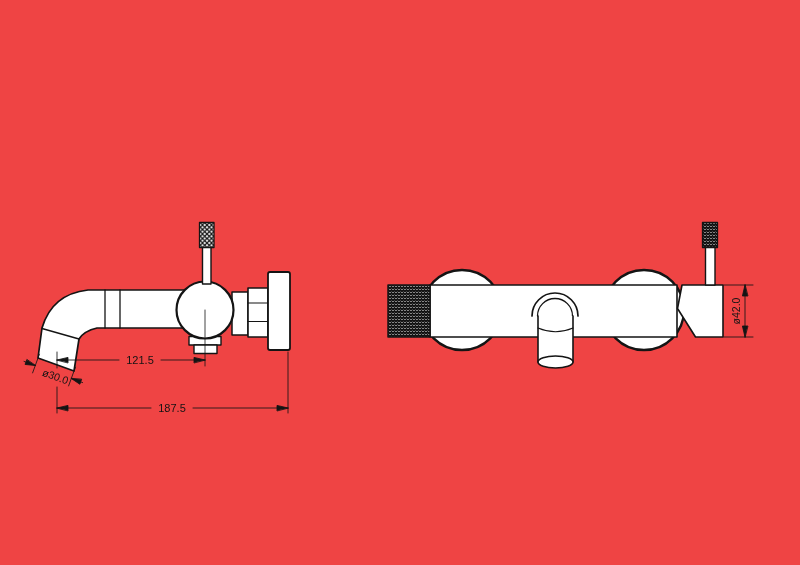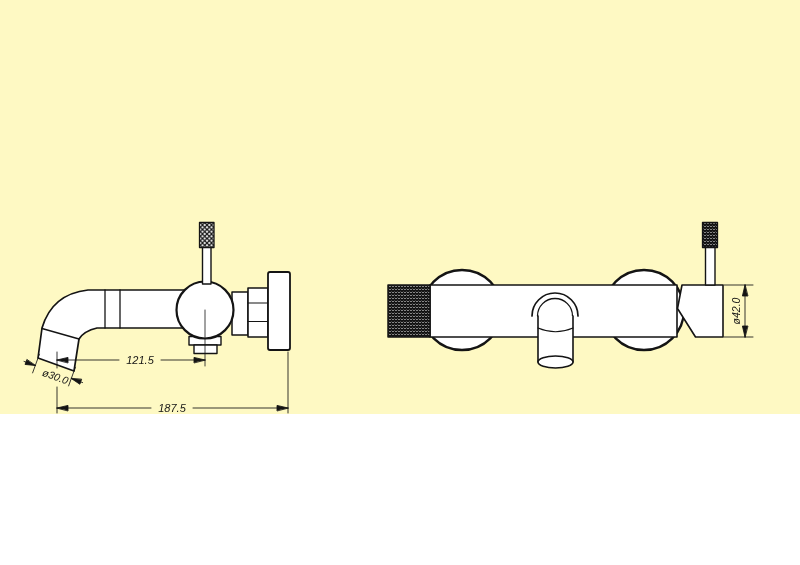--- a/index.html
+++ b/index.html
@@ -7,7 +7,7 @@
     font-family:"Liberation Sans",sans-serif;
   }
   .sheet{
-    position:relative;width:800px;height:414px;background:#fef9c3;overflow:hidden;font-style:italic;
+    position:relative;width:800px;height:565px;background:#ef4444;overflow:hidden;
   }
   svg text{
     font-family:"Liberation Sans",sans-serif;

